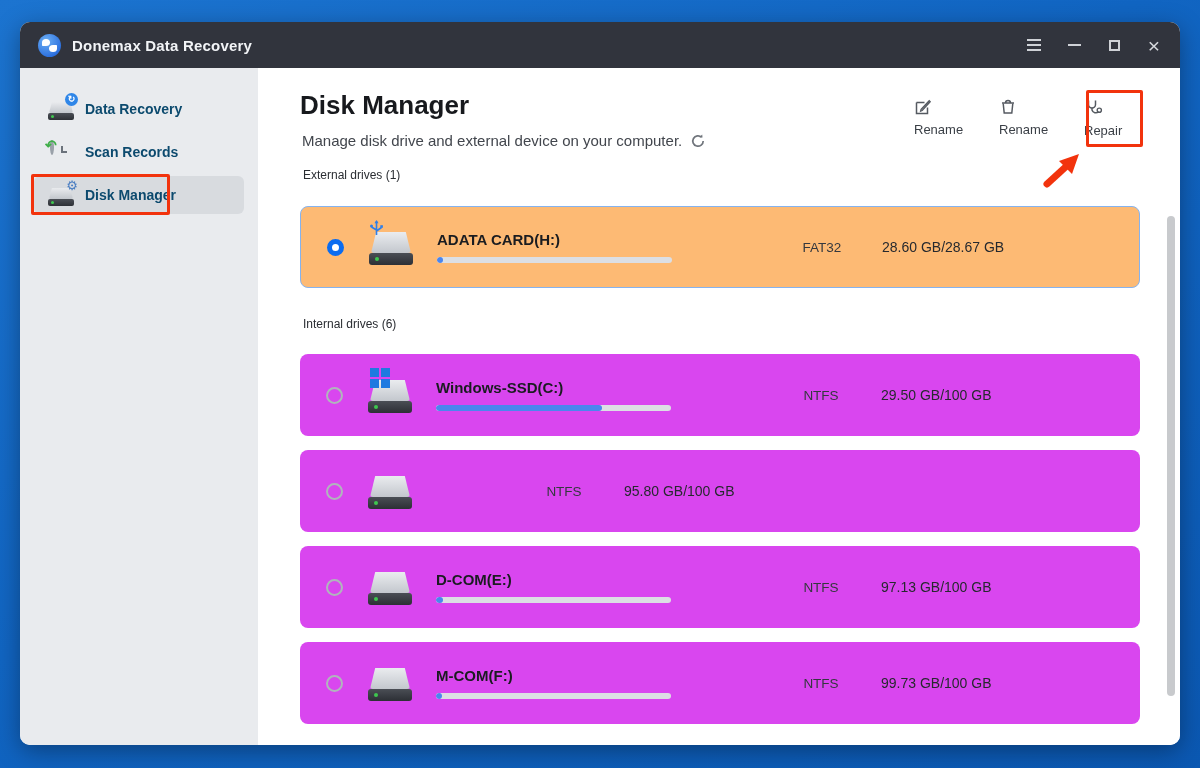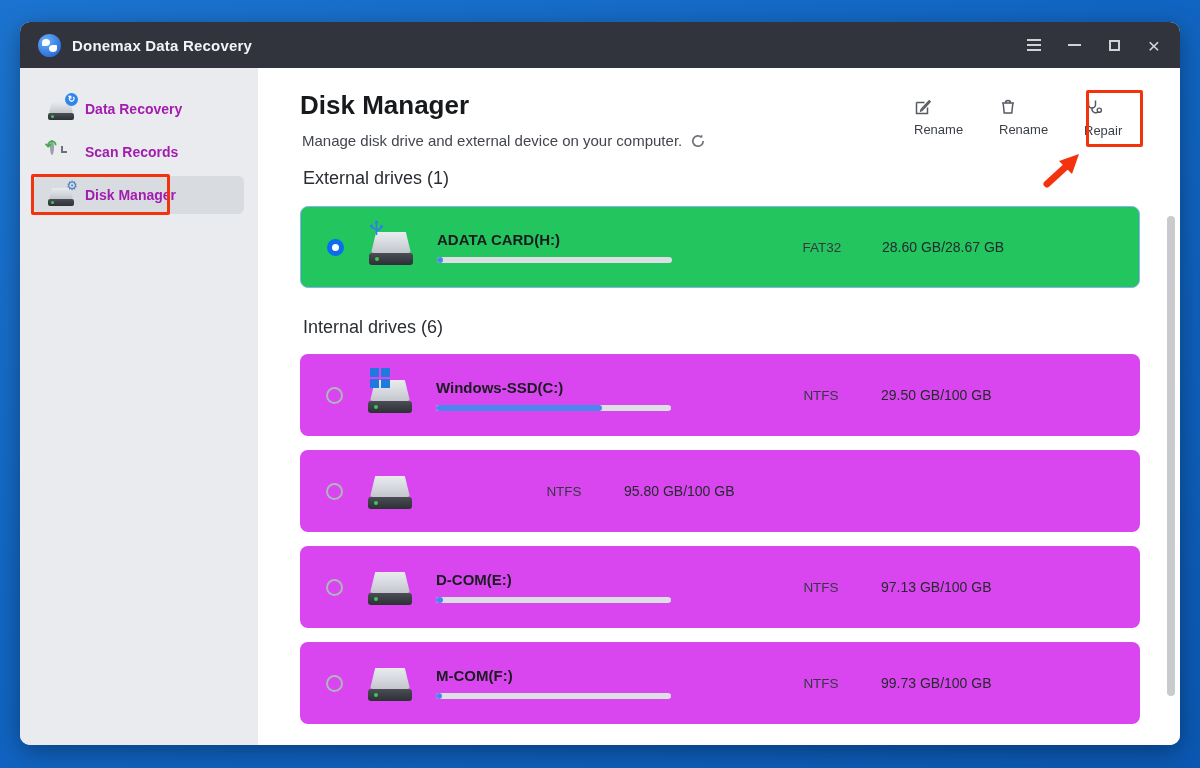--- a/index.html
+++ b/index.html
@@ -31,7 +31,7 @@
   .side-item { height:38px; margin:0 14px 5px 14px; border-radius:6px; display:flex; align-items:center;
     padding-left:12px; cursor:pointer; }
   .side-item.active { background:#d8dbdf; }
-  .side-item .slabel { font-size:14px; font-weight:700; color:#a21caf; margin-left:9px; }
+  .side-item .slabel { font-size:14px; font-weight:700; color:#0c4a6e; margin-left:9px; }
   .side-ic { position:relative; width:30px; height:26px; flex:0 0 30px; }
   .mini-top { position:absolute; left:3px; right:3px; top:6px; height:11px; border-radius:2px;
     background:linear-gradient(#e9ebee,#c2c6cc); clip-path:polygon(12% 0,88% 0,100% 100%,0 100%); }

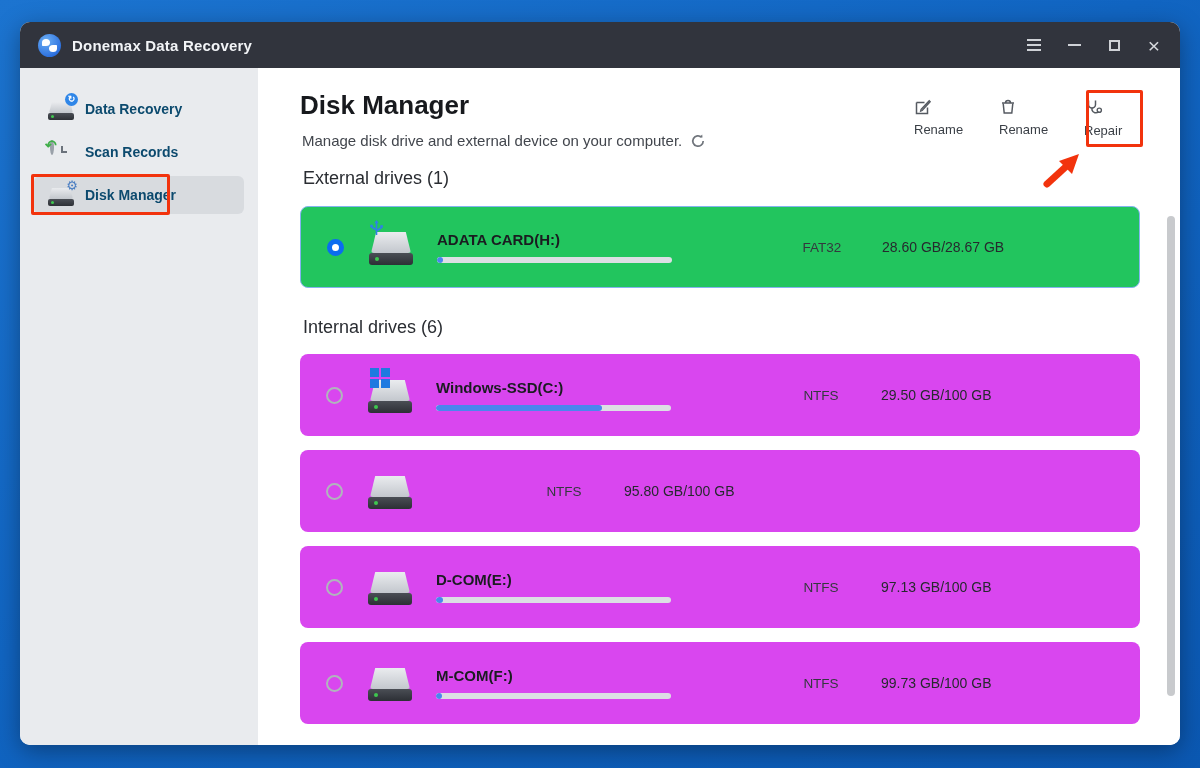--- a/index.html
+++ b/index.html
@@ -59,7 +59,7 @@
   .tool-label { font-size:13px; color:#3a3f46; }
 
   .list { position:absolute; left:42px; top:100px; width:840px; }
-  .sec-label { font-size:18px; color:#2a2d32; margin-left:3px; height:22px; }
+  .sec-label { font-size:12px; color:#2a2d32; margin-left:3px; height:22px; }
   .sec-label.first { margin-bottom:16px; }
   .sec-label.second { margin-top:29px; margin-bottom:15px; }
   .rows .drive-row { margin-bottom:14px; }

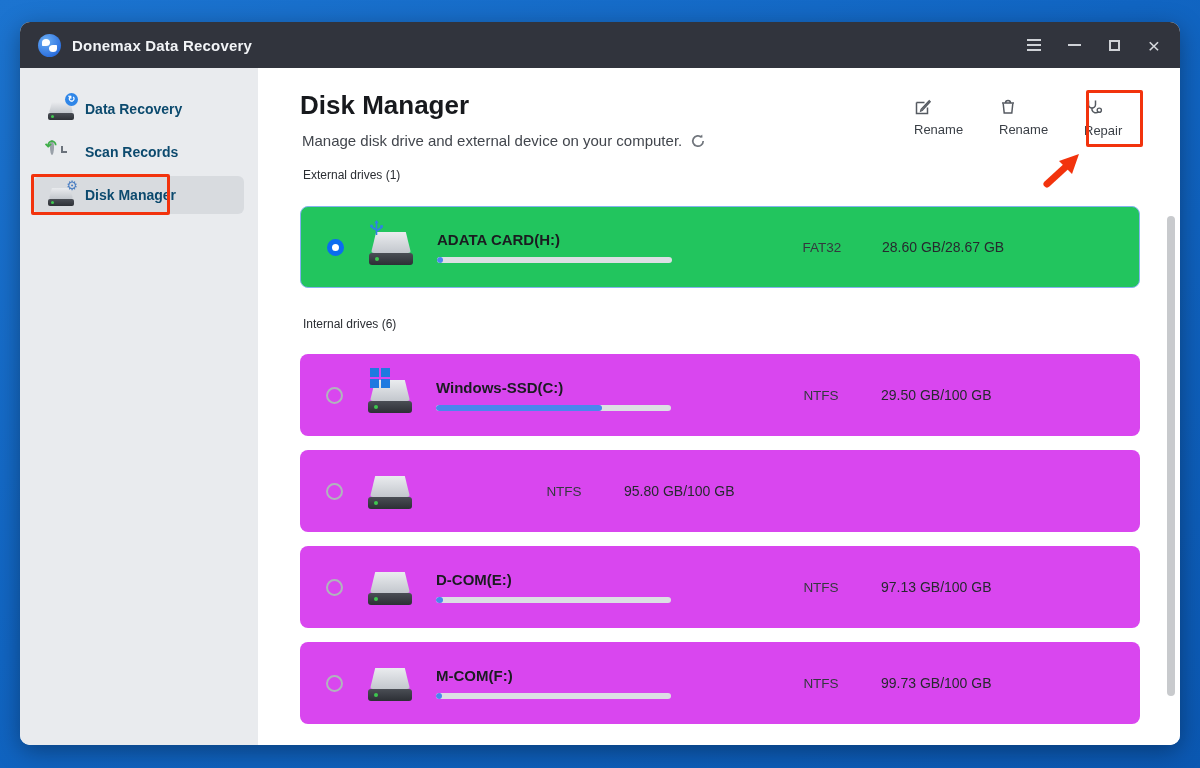--- a/index.html
+++ b/index.html
@@ -66,7 +66,7 @@
 
   .drive-row { height:82px; border-radius:8px; background:#d946ef; display:flex; align-items:center;
     padding:0 75px 0 26px; position:relative; cursor:pointer; }
-  .drive-row.hl { background:#22c55e; border:1.5px solid #85b3ef; }
+  .drive-row.hl { background:#fdba74; border:1.5px solid #85b3ef; }
   .radio { width:17px; height:17px; border-radius:50%; border:2px solid #b0b5bc; background:transparent; flex:0 0 17px; }
   .radio.on { border:5px solid #0b6cf0; background:#fff; }
   .drive-icon { position:relative; width:48px; height:42px; margin-left:23px; flex:0 0 48px; }

